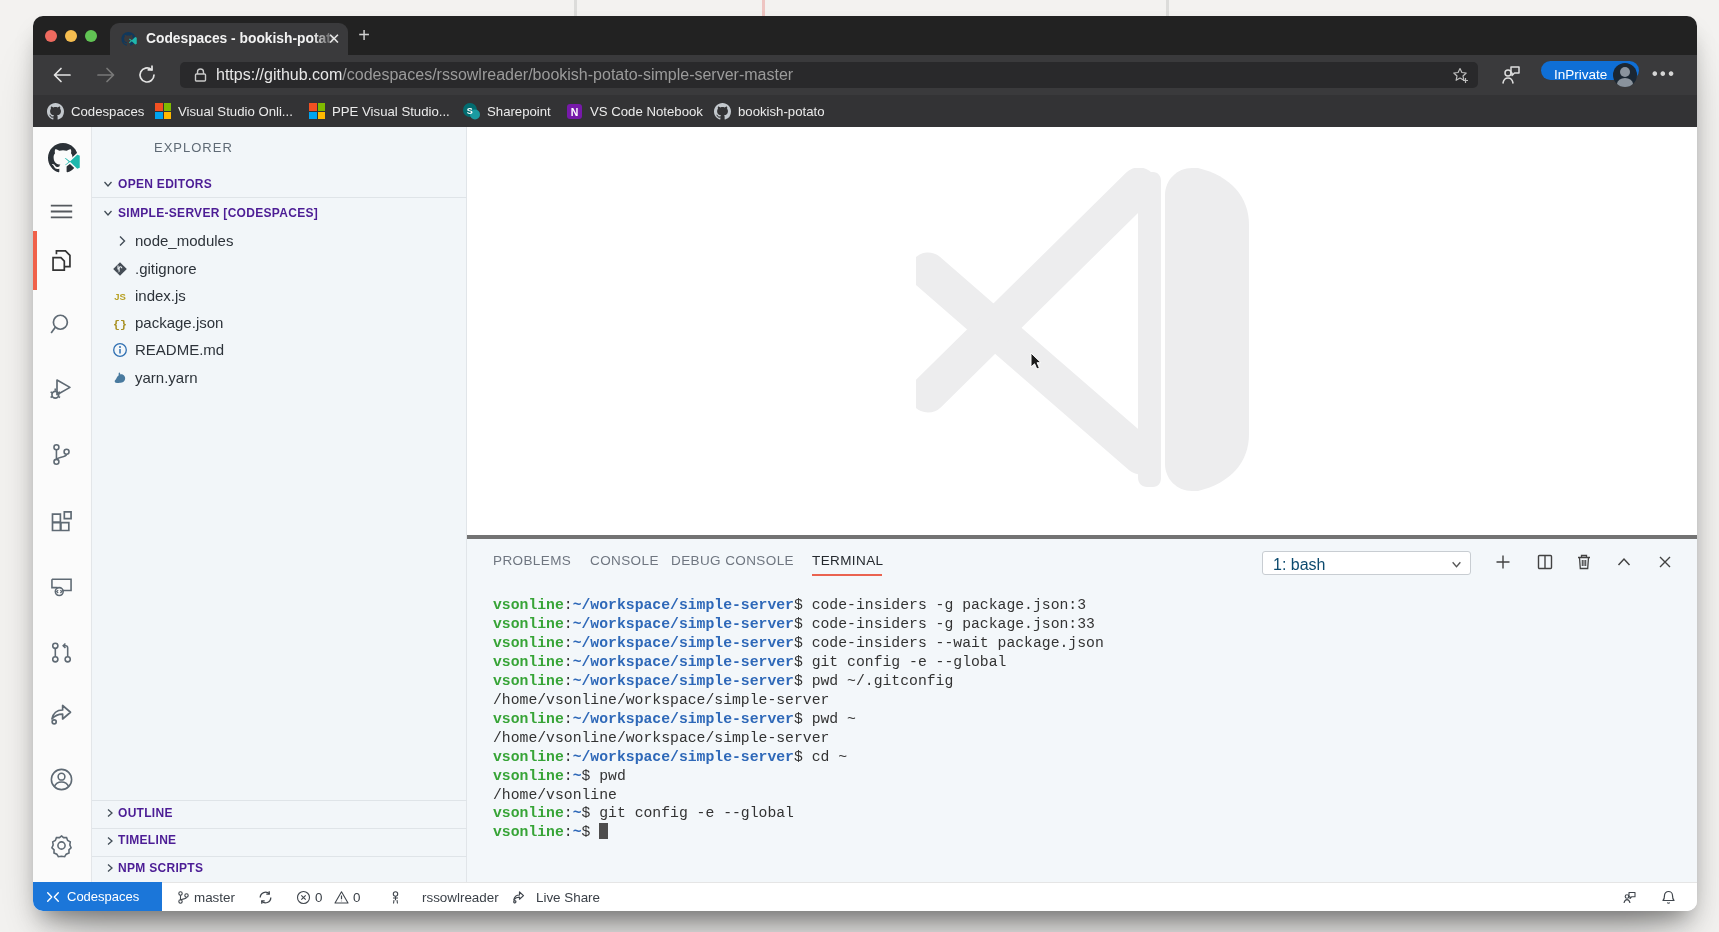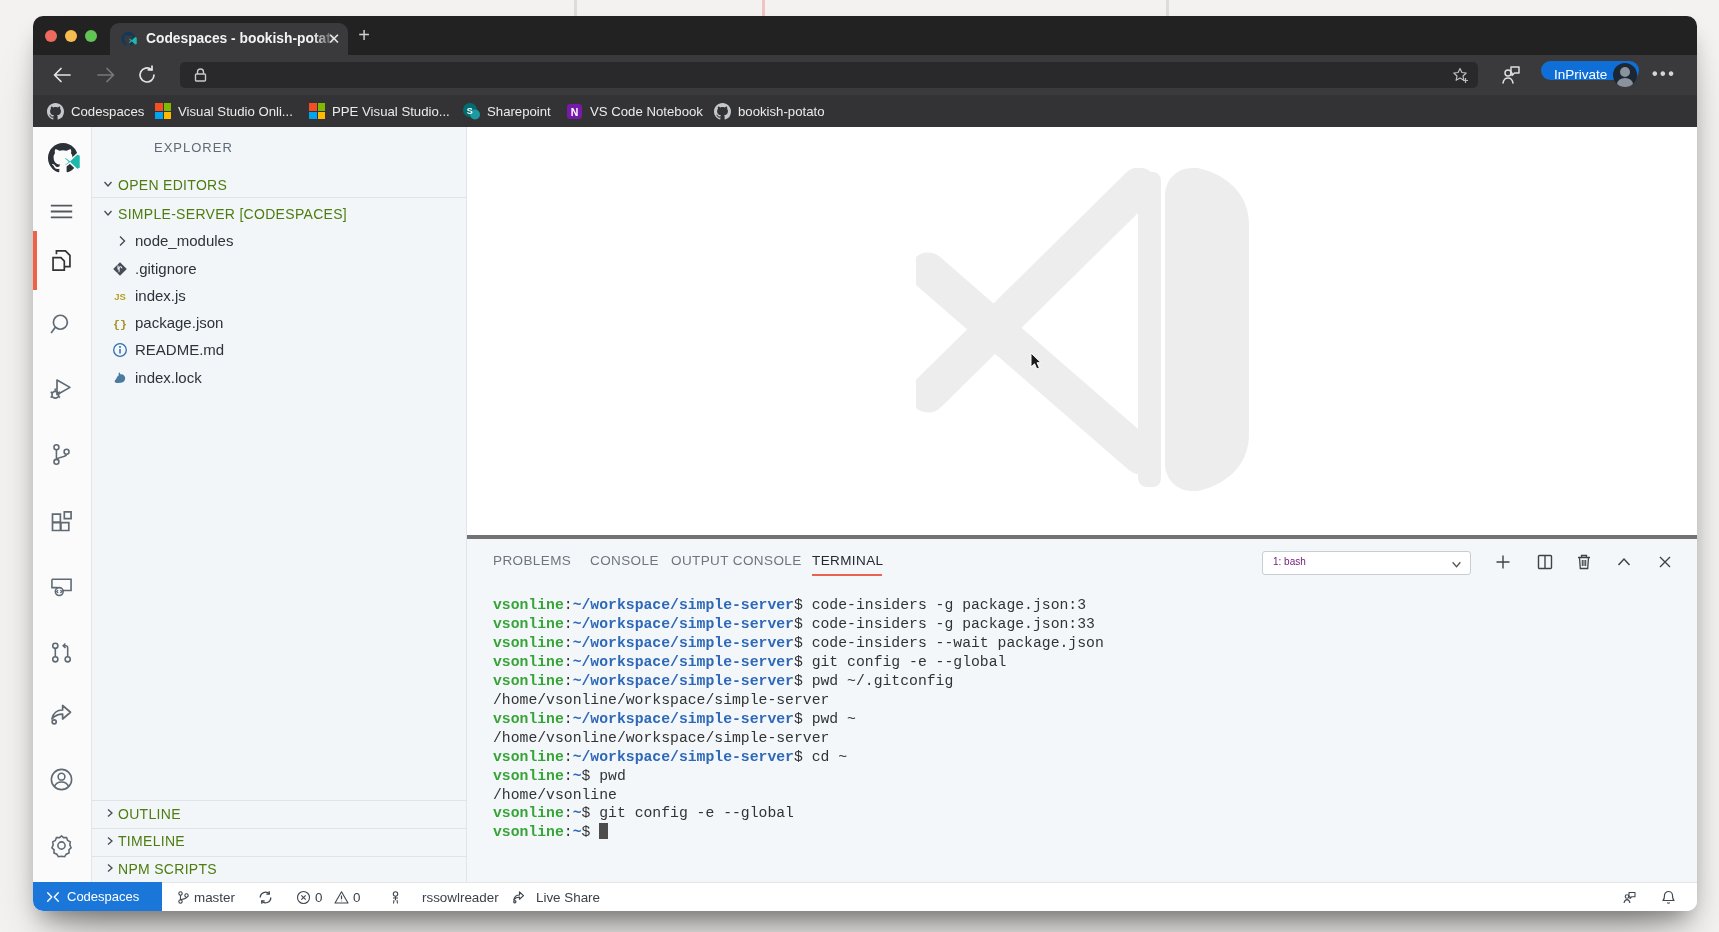--- a/index.html
+++ b/index.html
@@ -101,6 +101,7 @@
           <rect x="2.5" y="7" width="10" height="7" rx="1" fill="none" stroke="#c9c9c9" stroke-width="1.4"></rect>
           <path d="M4.5 7V5a3 3 0 0 1 6 0v2" fill="none" stroke="#c9c9c9" stroke-width="1.4"></path>
         </svg>
+    <div id="urltext"><b>https://github.com</b>/codespaces/rssowlreader/bookish-potato-simple-server-master</div>
     <svg style="position:absolute;left:1272px;top:5px" width="17" height="17" viewBox="0 0 17 17">
           <path d="m8 1.5 1.9 4 4.3.5-3.2 3 .9 4.3L8 11.1l-3.9 2.2.9-4.3-3.2-3 4.3-.5z" fill="none" stroke="#bdbdbd" stroke-width="1.2" stroke-linejoin="round"></path>
           <path d="M13.5 11v5M11 13.5h5" stroke="#bdbdbd" stroke-width="1.2"></path>

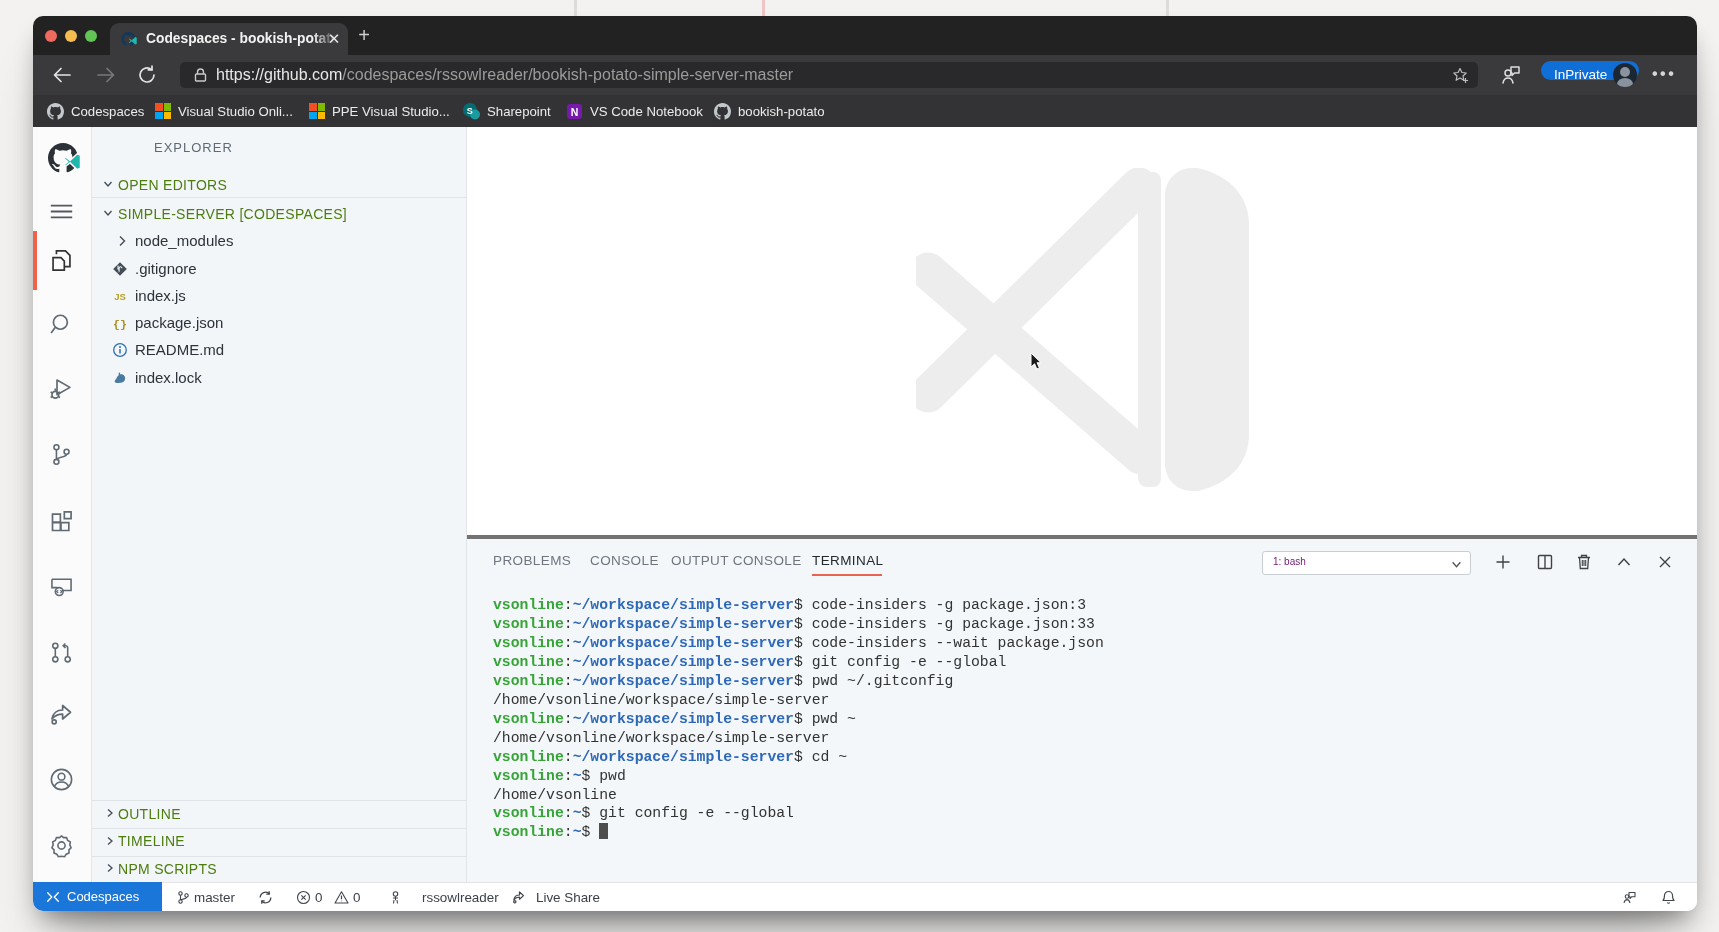--- a/index.html
+++ b/index.html
@@ -38,7 +38,7 @@
 .abico { position:absolute; left:15px; width:27px; height:27px; }
 #activebar { position:absolute; left:0; top:104px; width:3.5px; height:59px; background:#f0614a; }
 #sidebar { position:relative; width:375px; background:#f2f6f9; border-right:1px solid #e1e5e9; font-size:15px; color:#2d333a; }
-.sechead { position:absolute; left:26px; font-size:14px; font-weight:400; color:#4d7c0f; letter-spacing:.3px; }
+.sechead { position:absolute; left:26px; font-size:12px; font-weight:700; color:#4c1d95; letter-spacing:.3px; }
 .chev { position:absolute; width:10px; height:10px; }
 .sep { position:absolute; left:0; width:375px; height:1px; background:#dfe4e8; }
 .trow { position:absolute; left:43px; white-space:nowrap; }

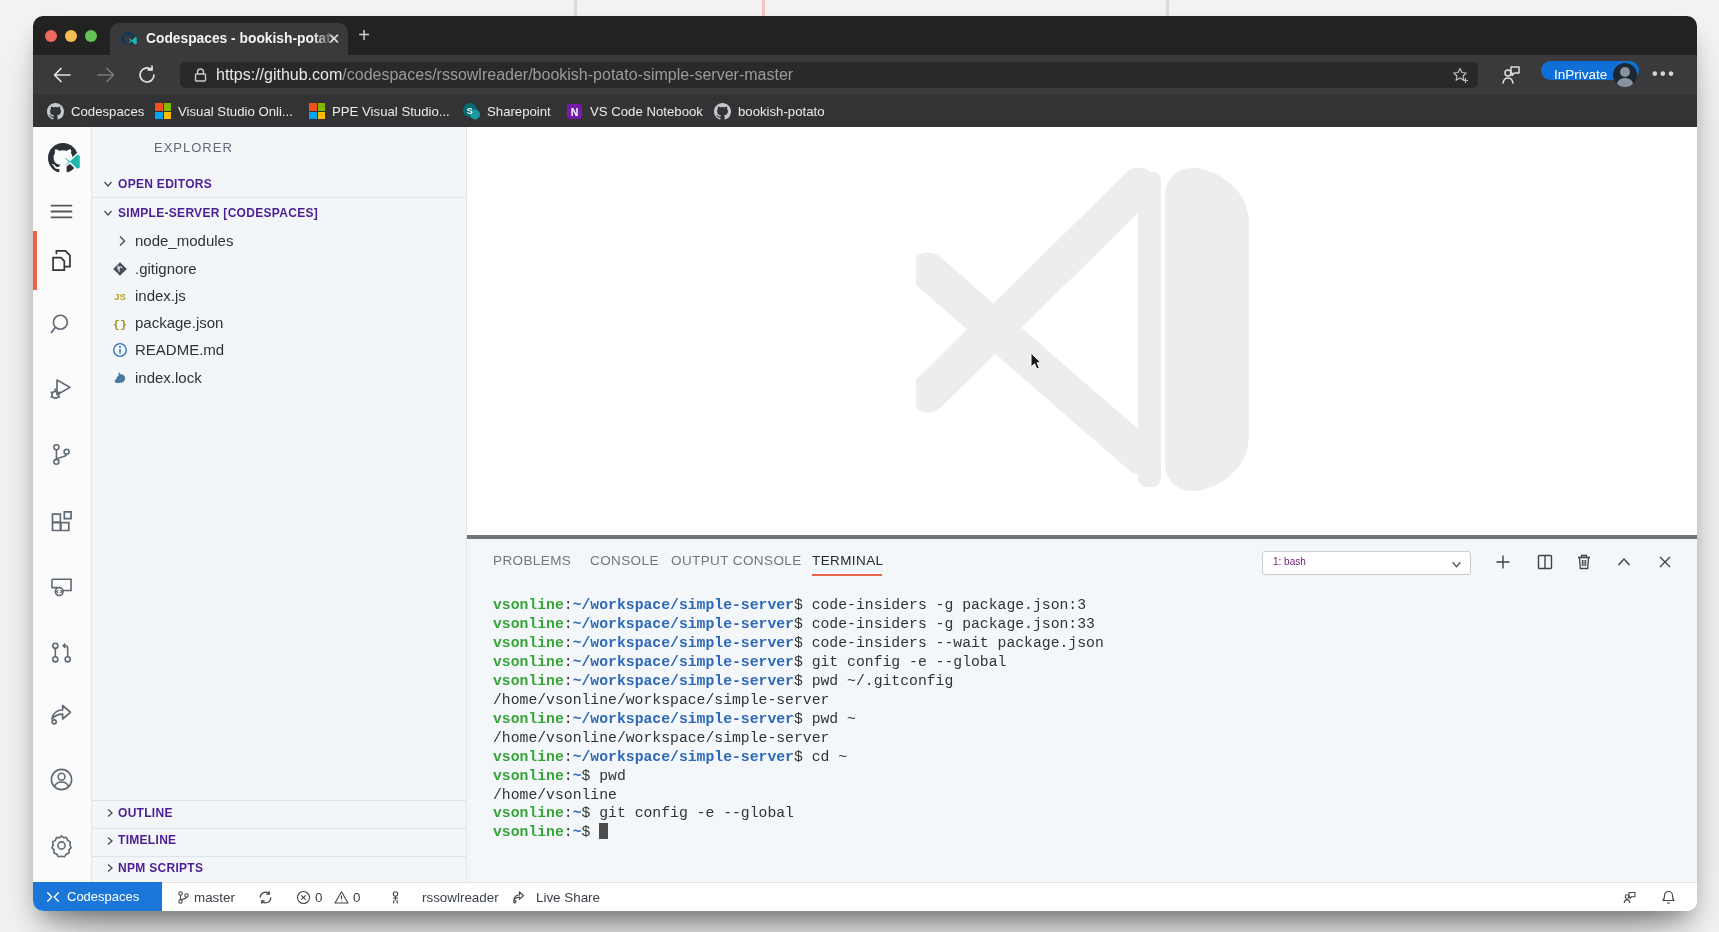--- a/index.html
+++ b/index.html
@@ -271,7 +271,7 @@
     <svg class="ticon" style="left:20px;top:243px" viewBox="0 0 16 16">
           <path d="M5 13c-1.5 0-2.5-.8-2.3-2 .1-.8 1-1.2 1.4-2C4.7 7.7 5.4 6 6.8 5.2c-.4-.8-.3-1.7.1-2.4.2-.3.6-.3.8 0 .3.4.6 1 .6 1.6 1.6-.3 3.2.2 4.1 1.5.9 1.2 1 2.9.3 4.3-.5 1.1-1.6 1.9-2.9 2.3-1 .3-2.3.5-4.8.5z" fill="#497a9f"></path>
         </svg>
-    <div class="trow" style="top:242px;">index.lock</div>
+    <div class="trow" style="top:242px;">yarn.yarn</div>
     <div class="sep" style="top:673px;"></div>
     <svg class="chev" style="left:13px;top:681px" viewBox="0 0 10 10">
           <path d="m3 1.5 4 3.5-4 3.5" fill="none" stroke="#424d57" stroke-width="1.3"></path>

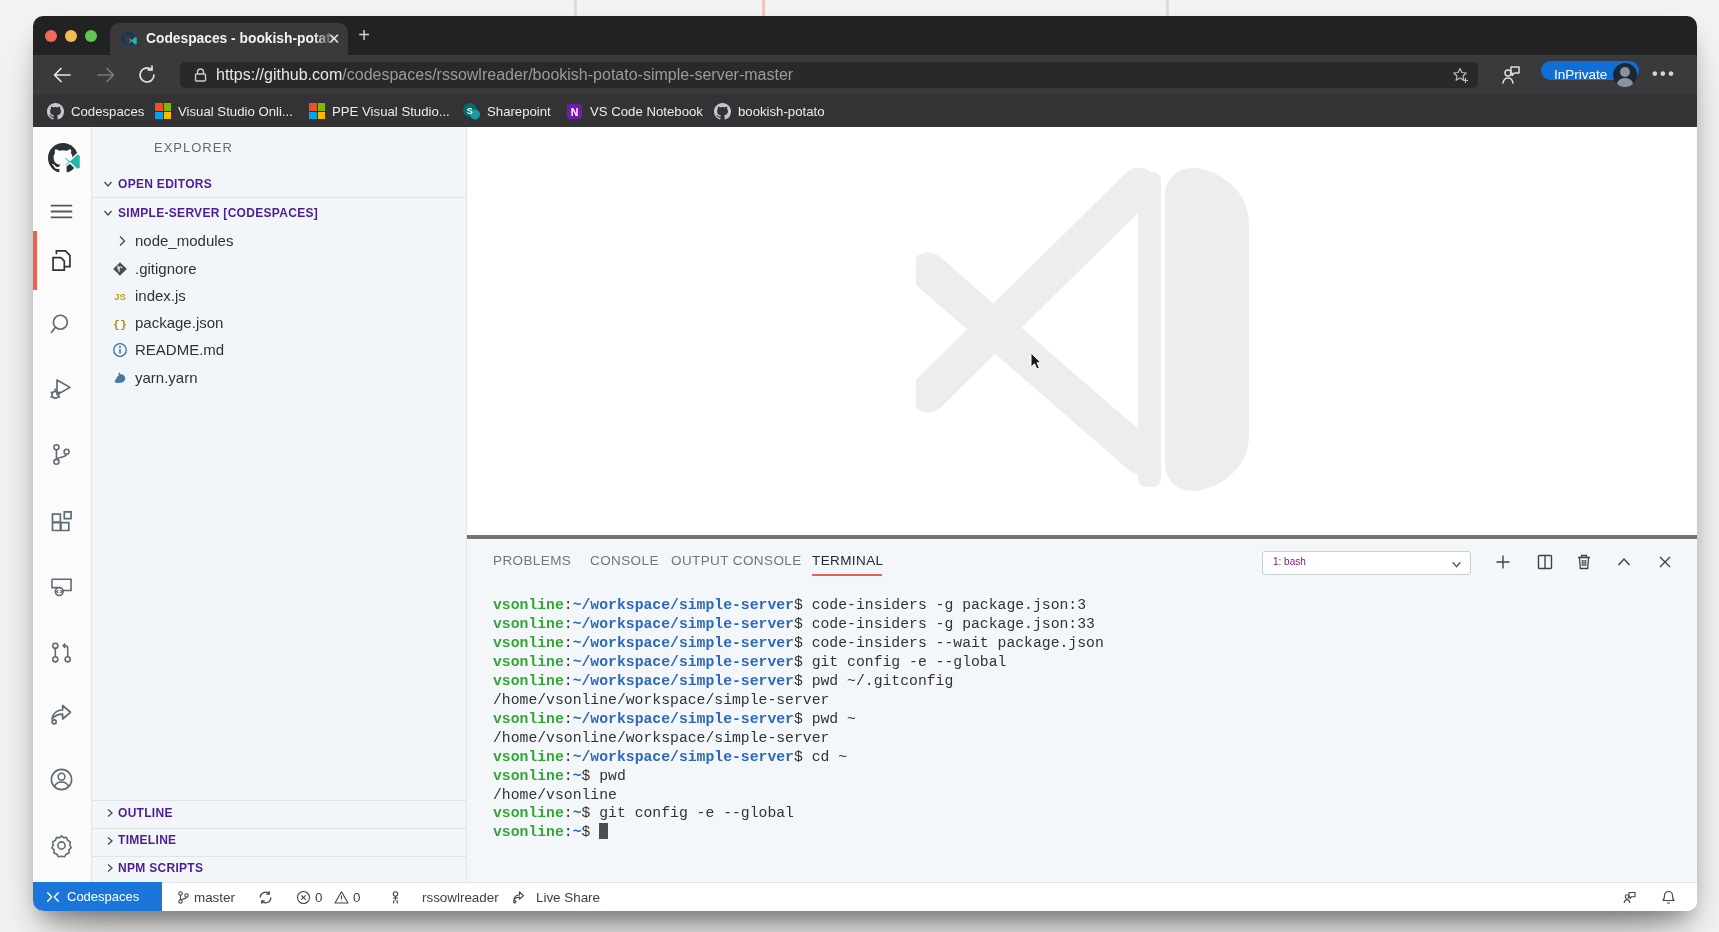--- a/index.html
+++ b/index.html
@@ -309,7 +309,7 @@
     <div id="panel">
       <div class="ptab" style="left:26px;">PROBLEMS</div>
       <div class="ptab" style="left:123px;">CONSOLE</div>
-      <div class="ptab" style="left:204px;">OUTPUT CONSOLE</div>
+      <div class="ptab" style="left:204px;">DEBUG CONSOLE</div>
       <div class="ptab act" style="left:345px;">TERMINAL</div>
       <div id="punder"></div>
       <div id="tdrop">

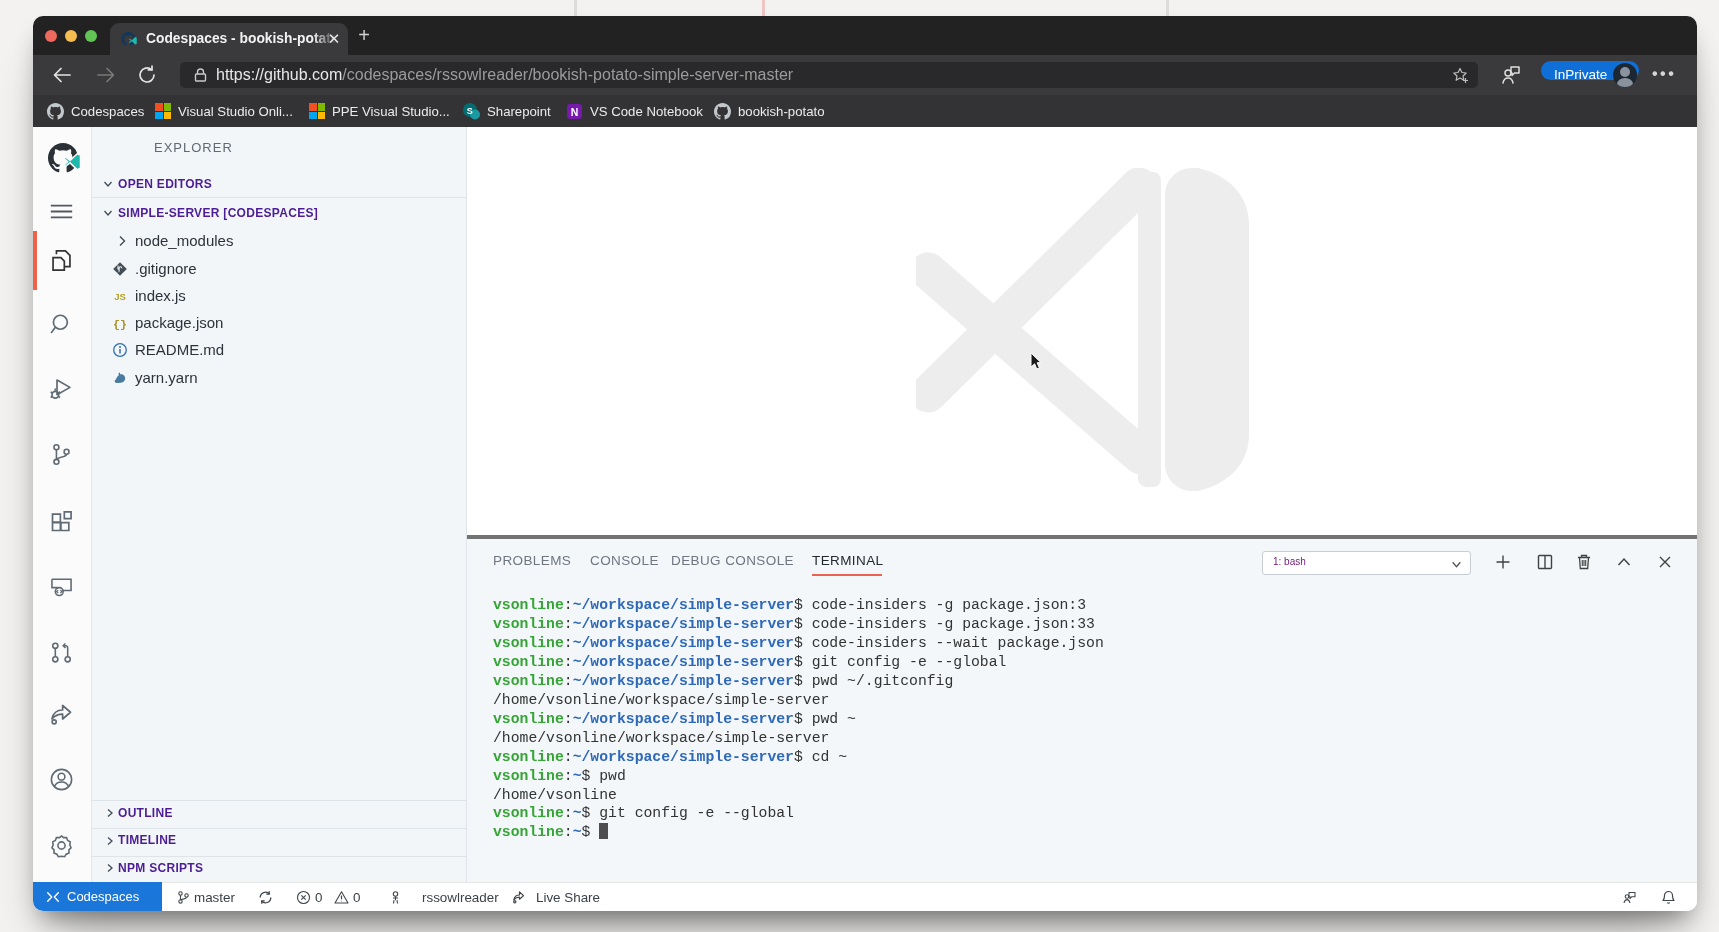--- a/index.html
+++ b/index.html
@@ -51,7 +51,7 @@
 .ptab.act { color:#24292e; }
 #punder { position:absolute; left:345px; top:35px; width:70px; height:2px; background:#ea6350; }
 #tdrop { position:absolute; left:795px; top:12px; width:209px; height:24px; background:#fff; border:1px solid #c8cdd2; border-radius:3px; }
-#tdrop span { position:absolute; left:10px; top:4px; font-size:10px; color:#701a75; }
+#tdrop span { position:absolute; left:10px; top:4px; font-size:16px; color:#0c4a6e; }
 .pico { position:absolute; top:14px; width:18px; height:18px; }
 #term { position:absolute; left:26px; top:57px; font-family:"Liberation Mono",monospace; font-size:14.75px; line-height:18.95px; color:#333333; white-space:pre; }
 #term .g { color:#37a437; font-weight:700; }

